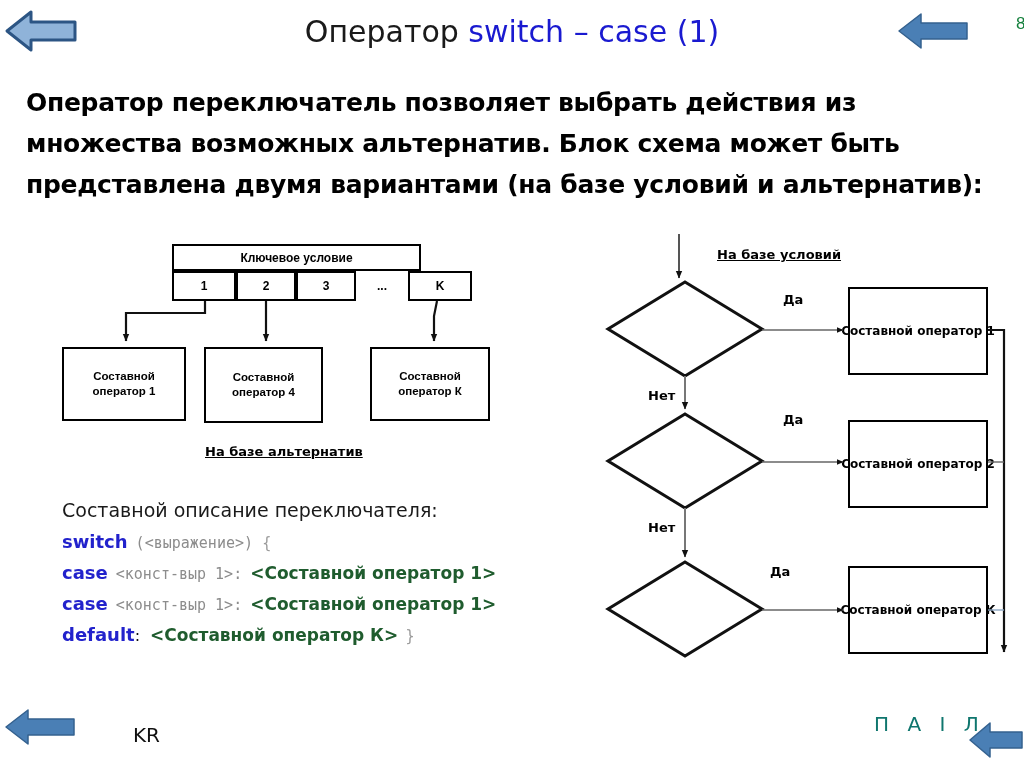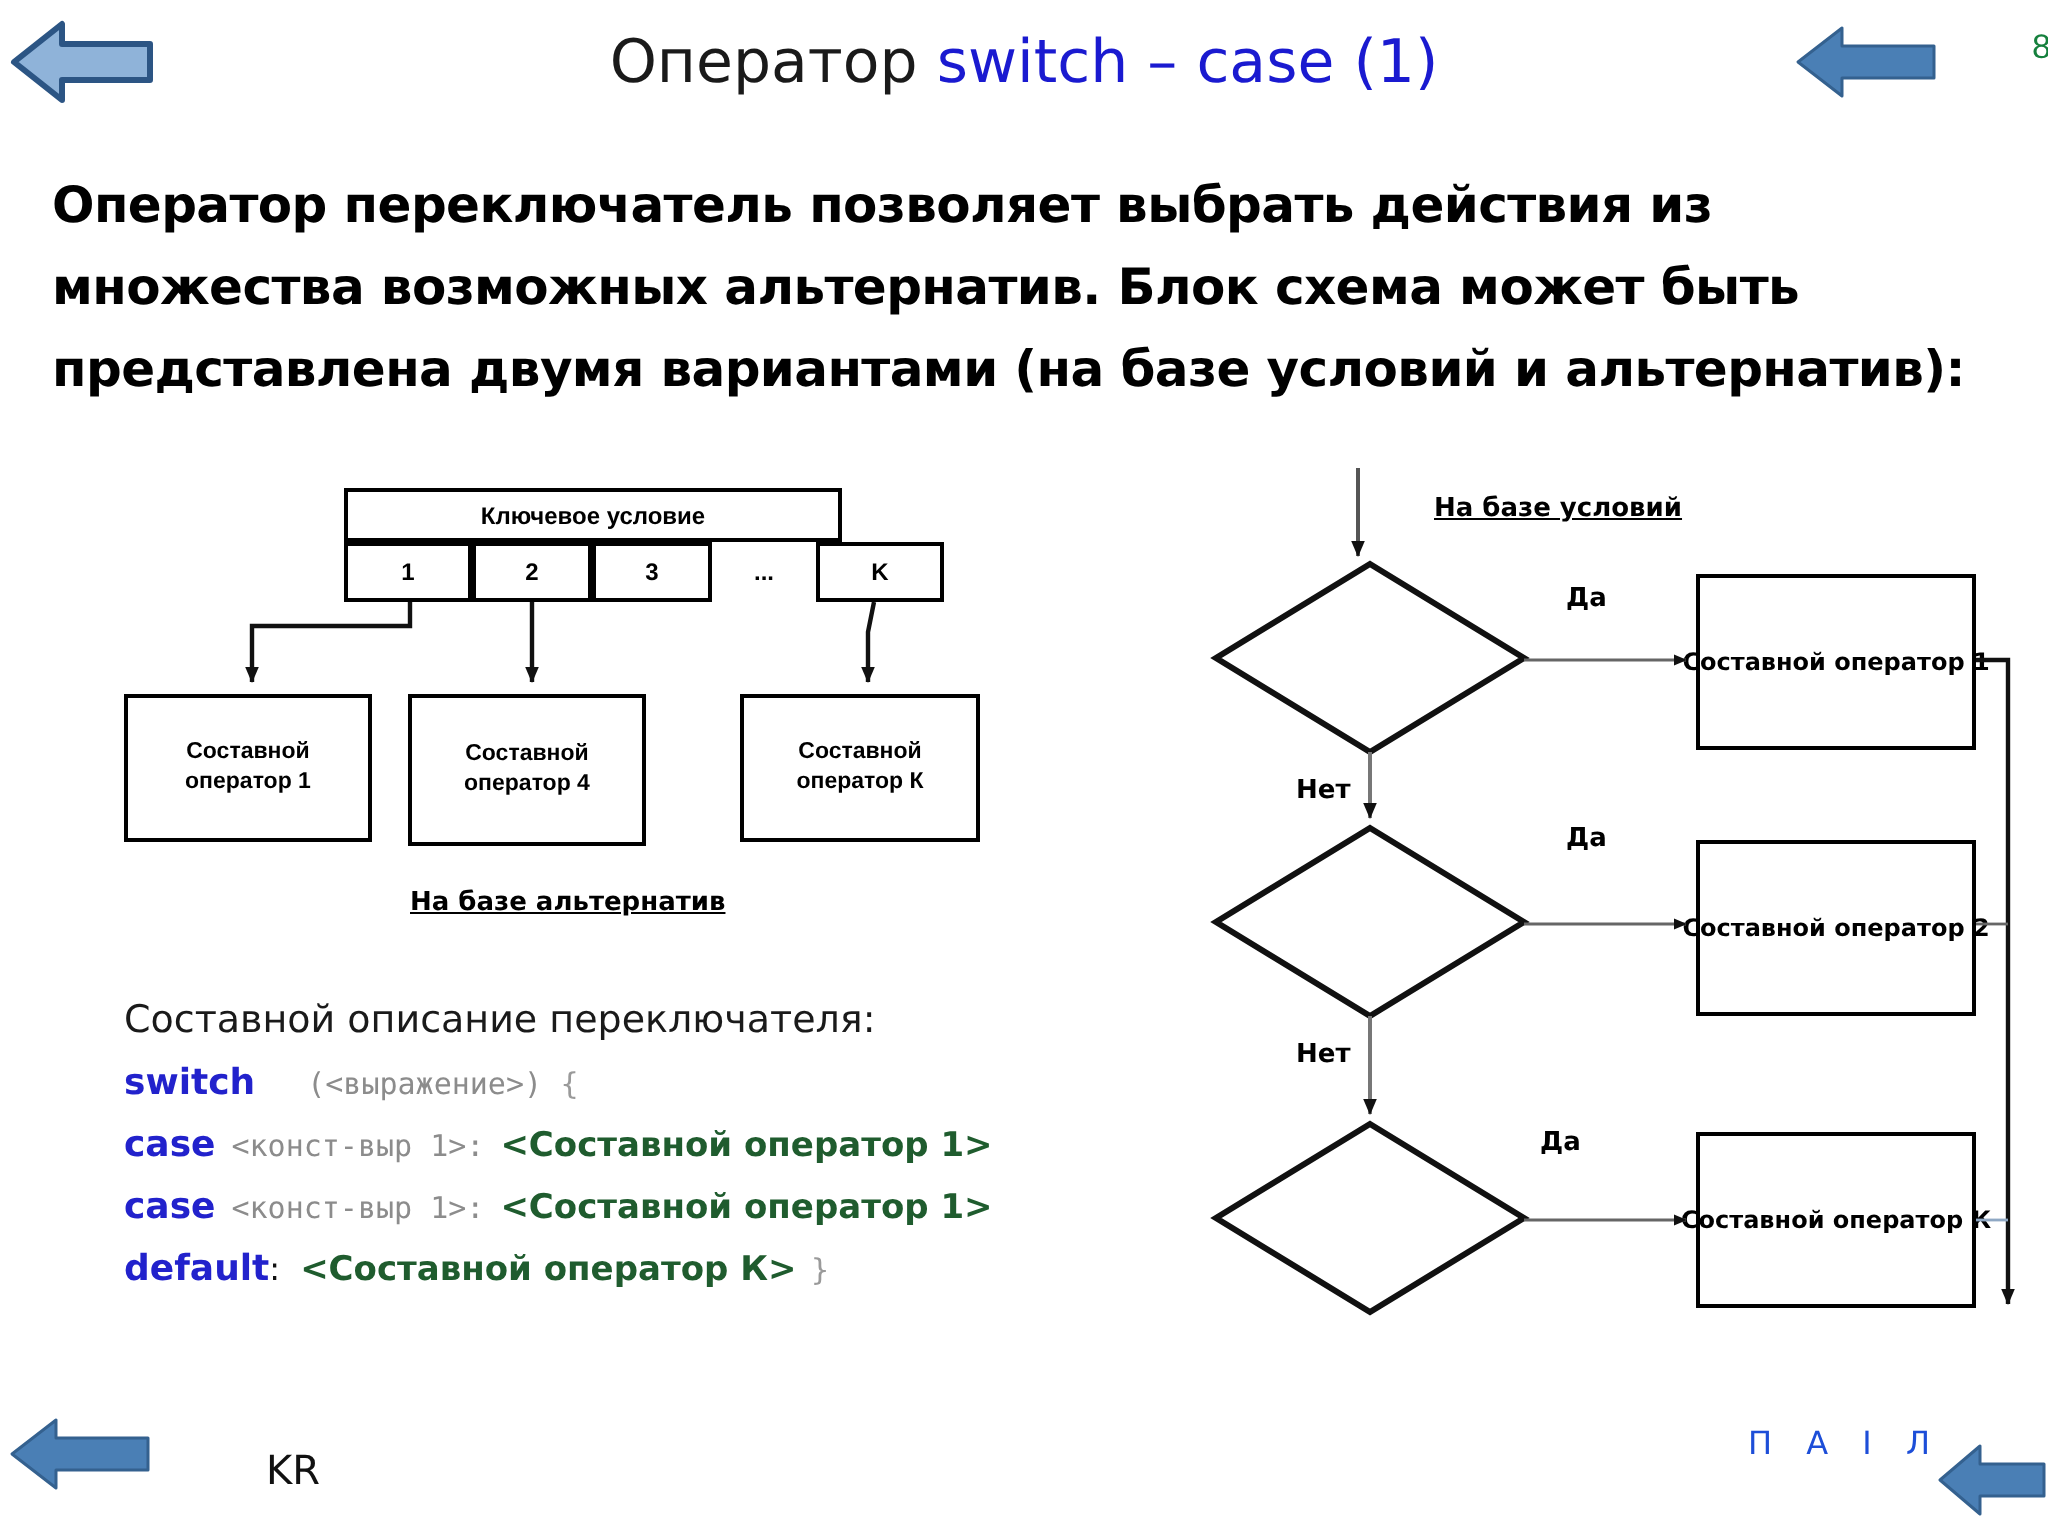--- a/index.html
+++ b/index.html
@@ -317,7 +317,7 @@
   <div id="formal-heading">Составной описание переключателя:</div>
 
   <div class="code-line" style="top:531px;">
-    <span class="kw">switch</span><span class="mono" style="margin-left:26px;">(&lt;выражение&gt;)</span><span class="pnc" style="margin-left:9px;">{</span>
+    <span class="kw">switch</span><span class="mono" style="margin-left:8px;">(&lt;выражение&gt;)</span><span class="pnc" style="margin-left:9px;">{</span>
   </div>
 
   <div class="code-line" style="top:562px;">

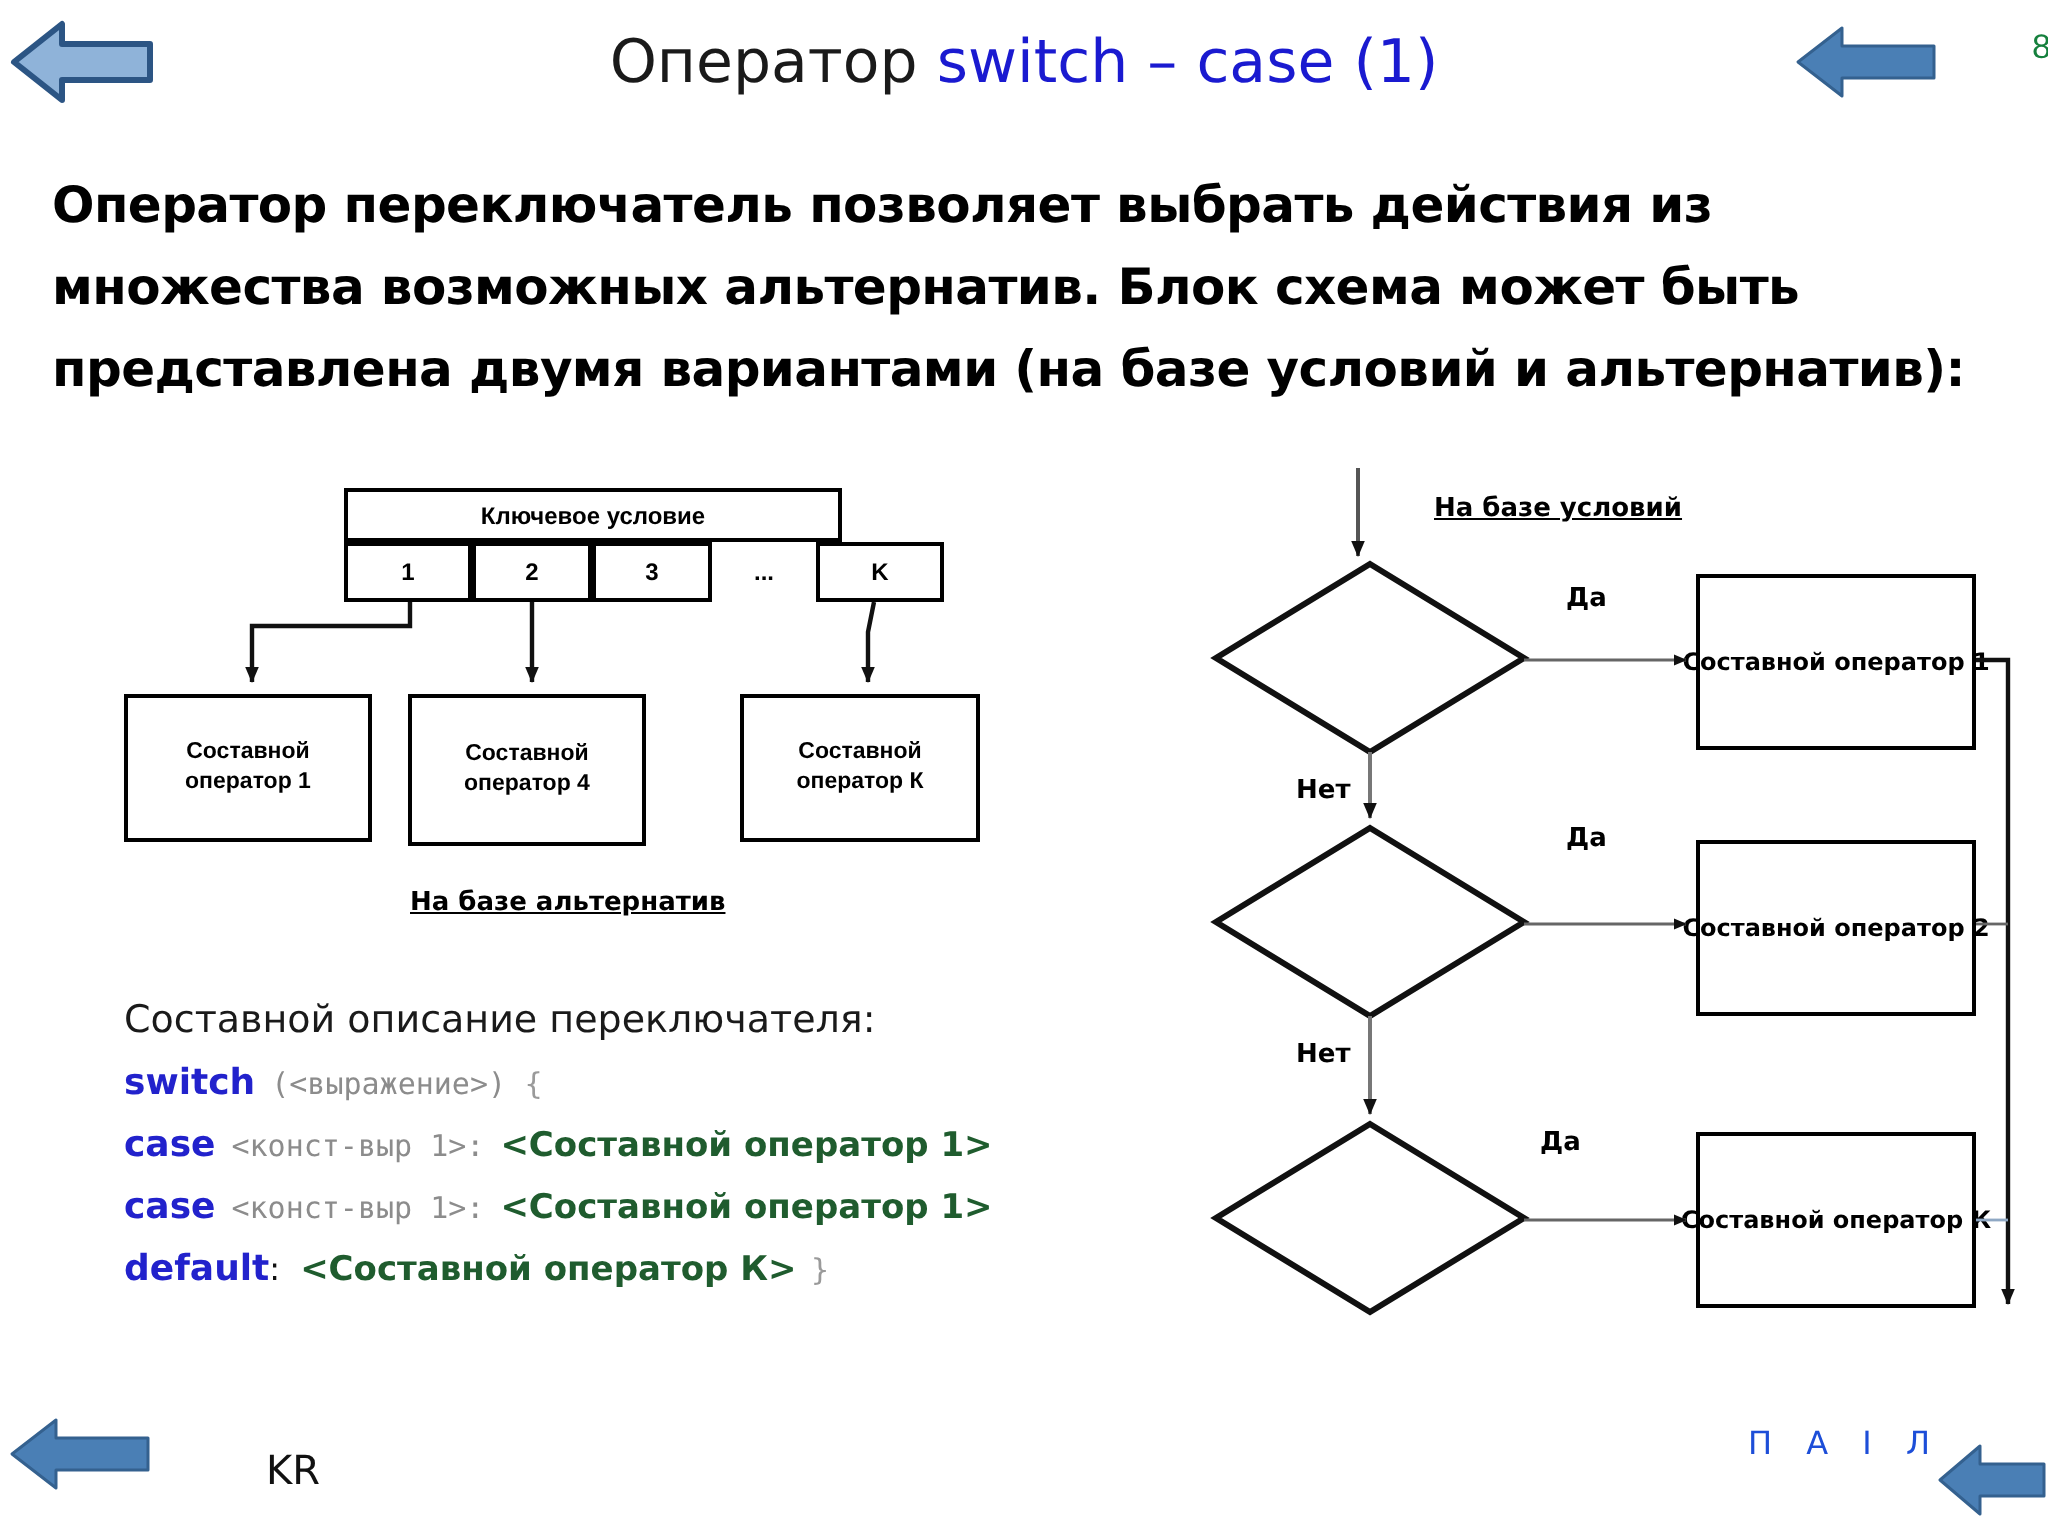--- a/index.html
+++ b/index.html
@@ -175,9 +175,9 @@
     position: absolute;
     left: 874px;
     top: 712px;
-    font-size: 16px;
-    font-family: "DejaVu Sans", sans-serif;
-    color: #1d4ed8;
+    font-size: 20px;
+    font-family: "DejaVu Sans", sans-serif;
+    color: #0f766e;
     letter-spacing: 6px;
   }
 </style>

